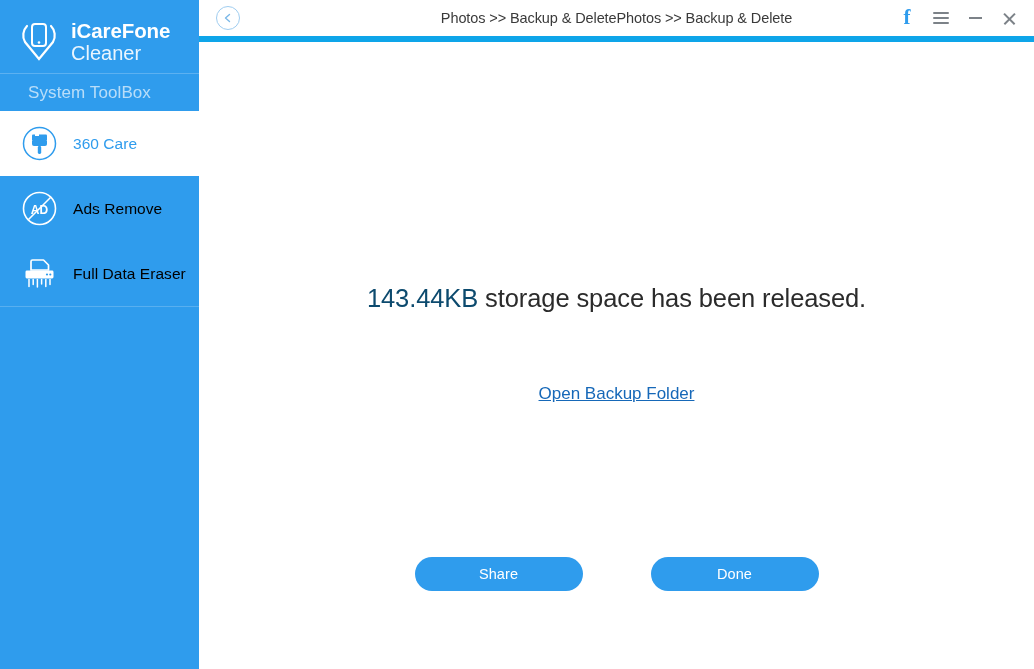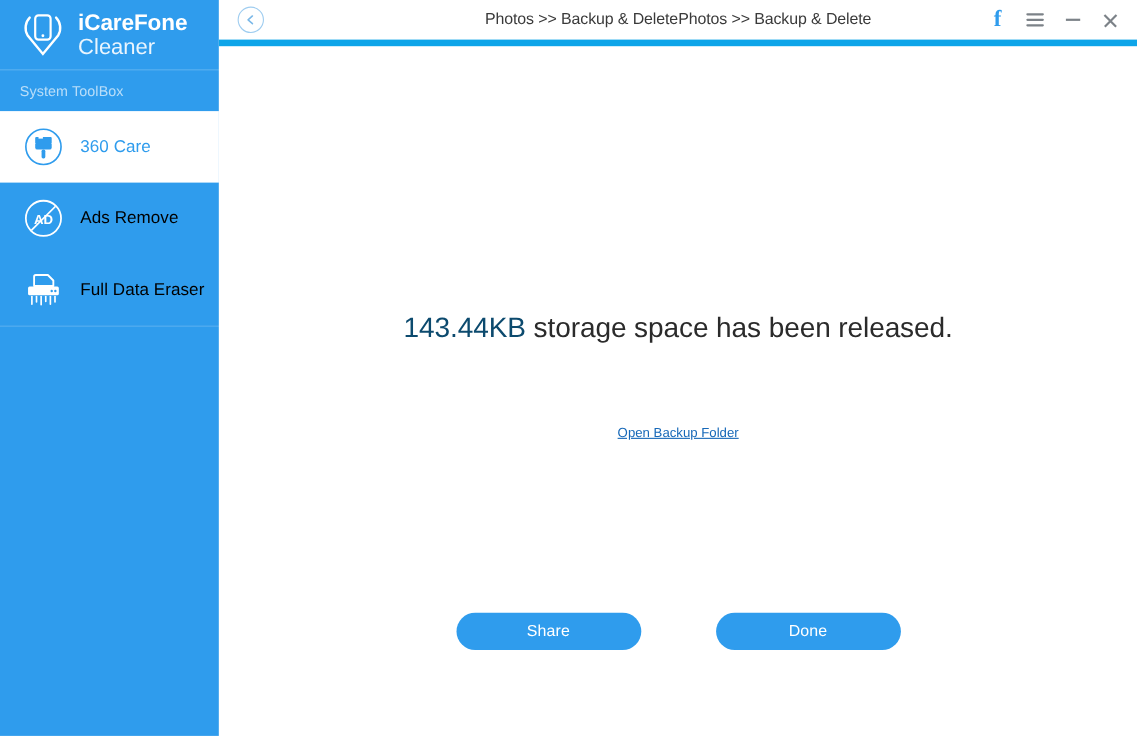--- a/index.html
+++ b/index.html
@@ -31,6 +31,7 @@
     display: flex;
     align-items: center;
     padding-left: 19px;
+    margin-top: 10px;
   }
 
   .brand-logo {

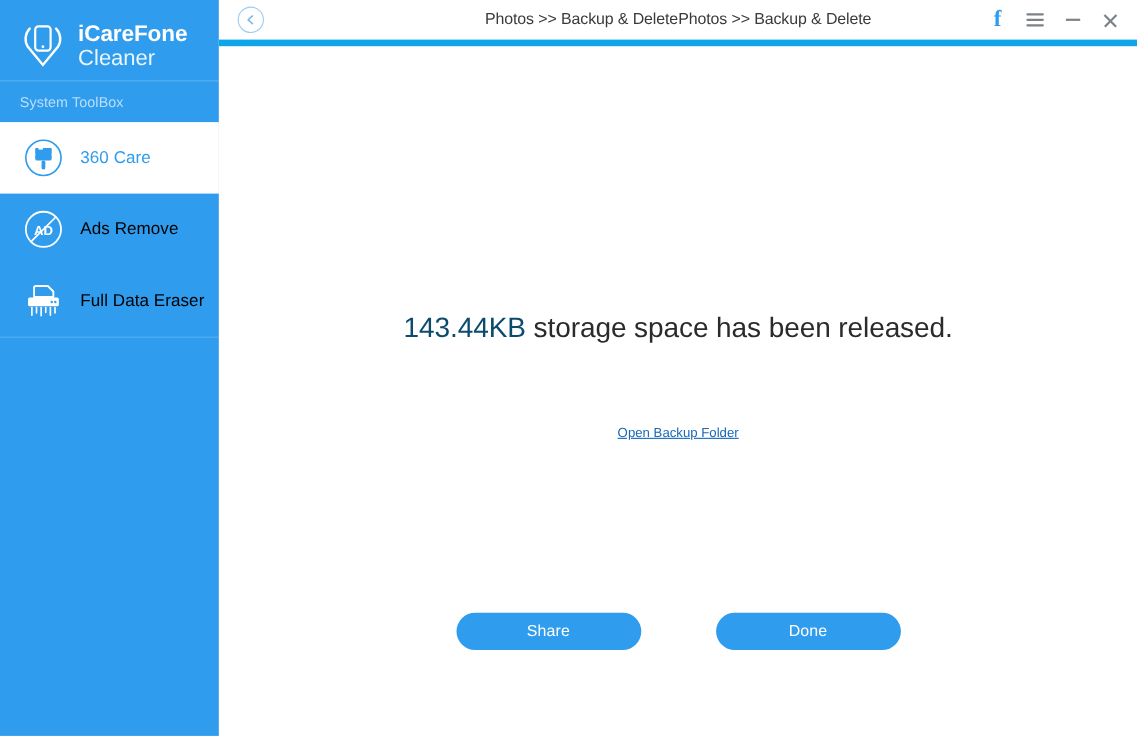--- a/index.html
+++ b/index.html
@@ -71,8 +71,8 @@
     height: 37px;
     display: flex;
     align-items: center;
-    padding-left: 18px;
-    font-size: 13px;
+    padding-left: 28px;
+    font-size: 17px;
     color: rgba(255,255,255,0.66);
     letter-spacing: 0.1px;
   }

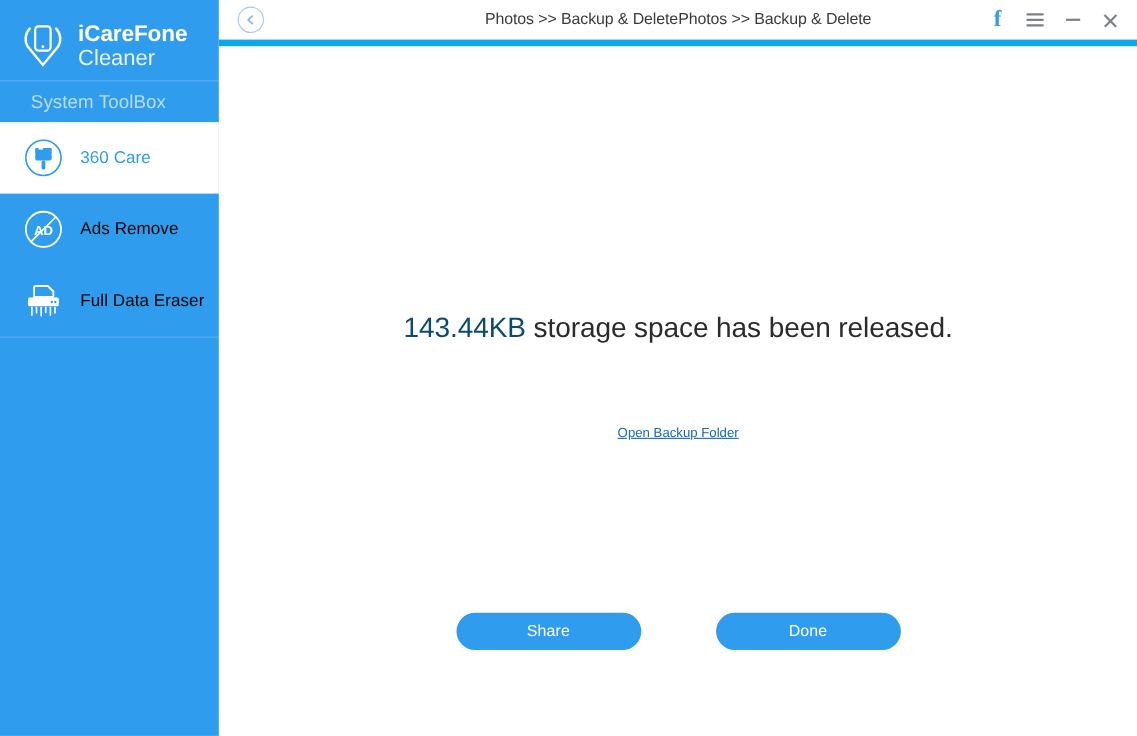--- a/index.html
+++ b/index.html
@@ -222,7 +222,7 @@
     text-align: center;
   }
   .backup-link a {
-    font-size: 12px;
+    font-size: 17px;
     color: #1668b8;
     text-decoration: underline;
     cursor: pointer;

